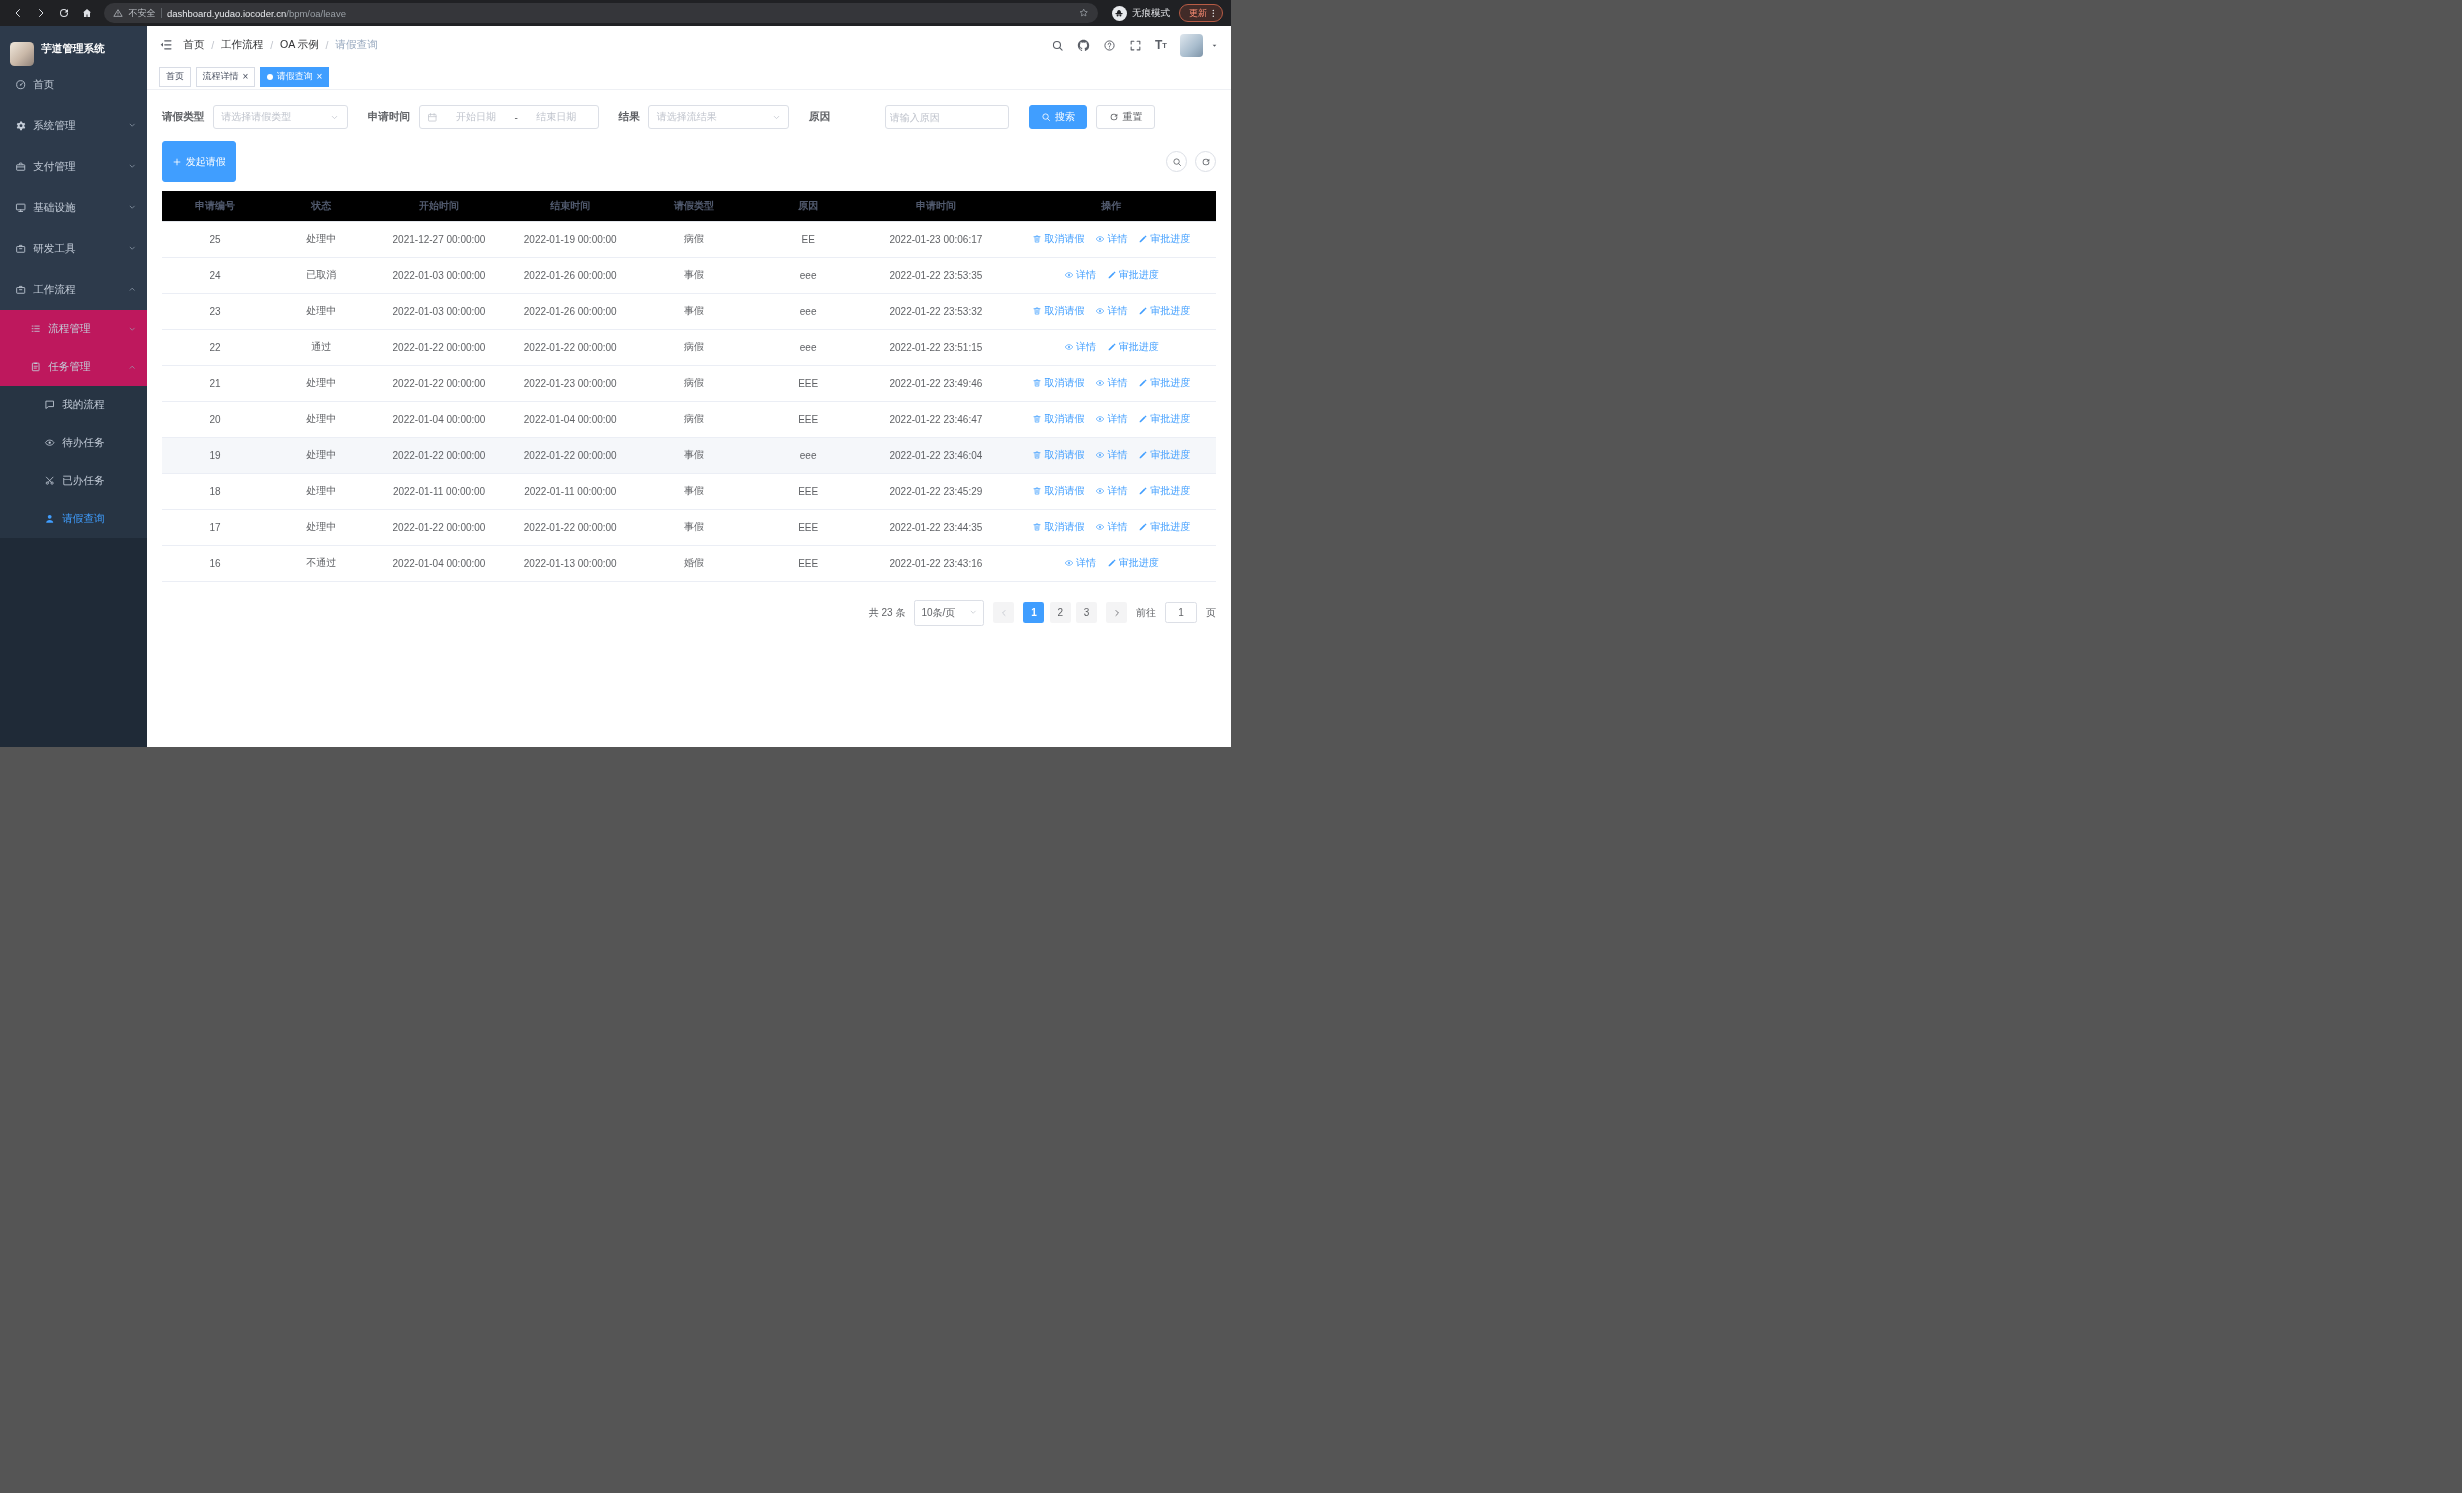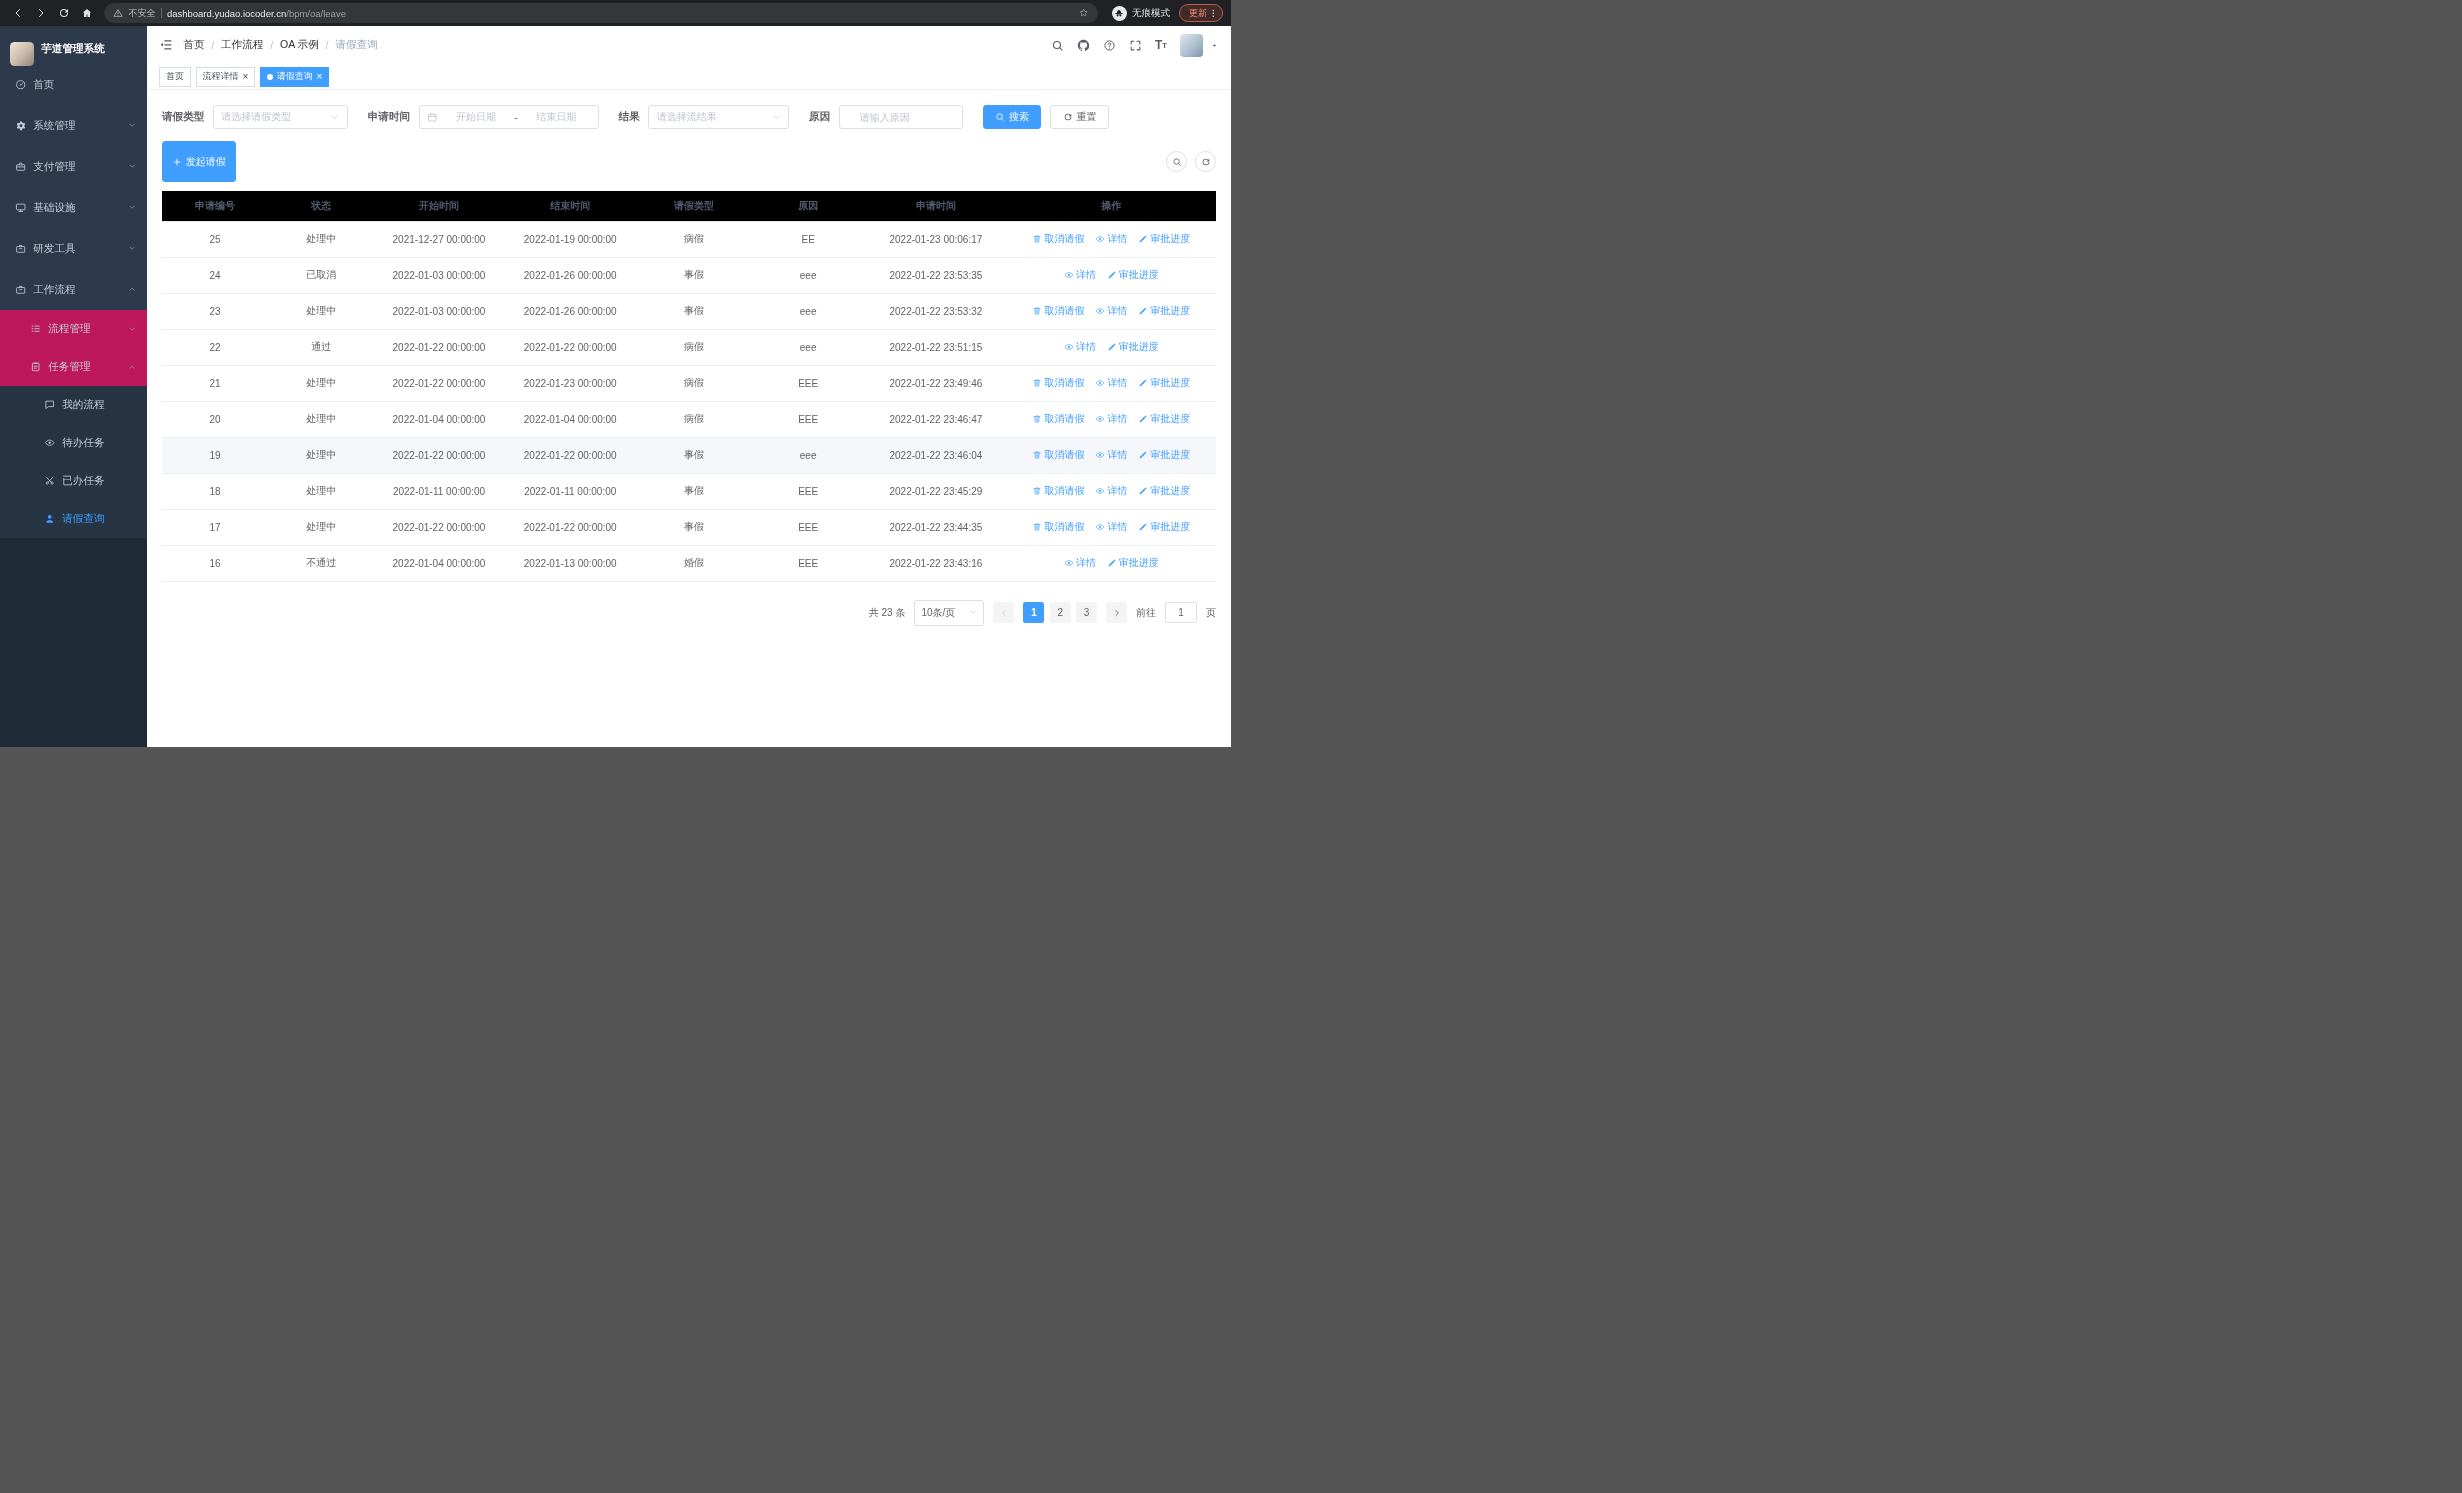--- a/index.html
+++ b/index.html
@@ -74,7 +74,7 @@
   .cal-ic { color:#c0c4cc; font-size:10.6px; }
   .daterange .ph { flex:1; text-align:center; white-space:nowrap; }
   .daterange .sep { color:#606266; flex:0 0 auto; }
-  .reason-input { width:124px; height:24px; border:0.8px solid #dcdfe6; border-radius:3px; padding:0 20px; font-size:10px; color:#606266; outline:none; }
+  .reason-input { width:124px; height:24px; border:0.8px solid #dcdfe6; border-radius:3px; padding:0 4px; font-size:10px; color:#606266; outline:none;margin-left:46px; }
   .reason-input::placeholder { color:#bfc3cc; }
   .btn { height:24px; padding:0 11.4px; border-radius:3px; font-size:10px; display:inline-flex; align-items:center; gap:3.8px; cursor:pointer; border:0.8px solid transparent; white-space:nowrap; }
   .btn-primary { background:#409eff; border-color:#409eff; color:#fff; }

